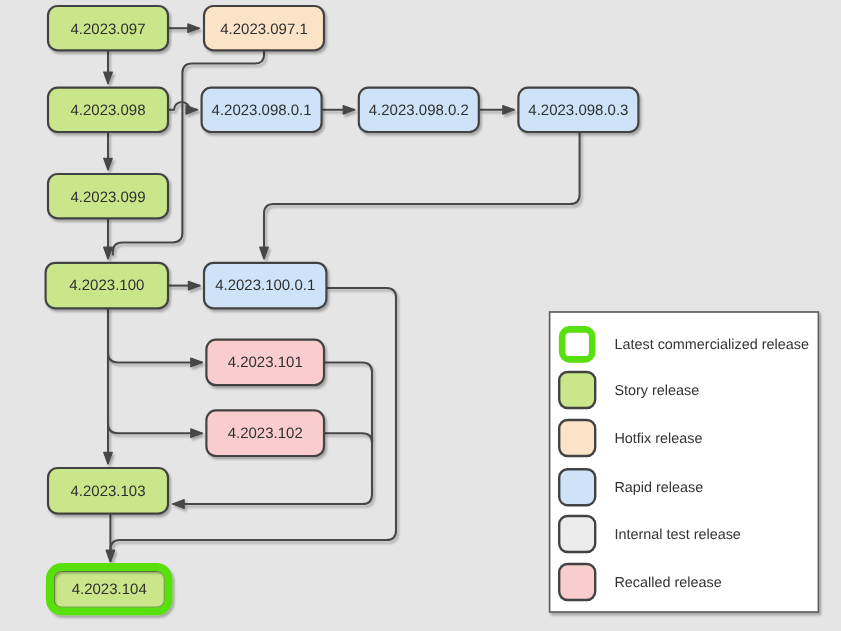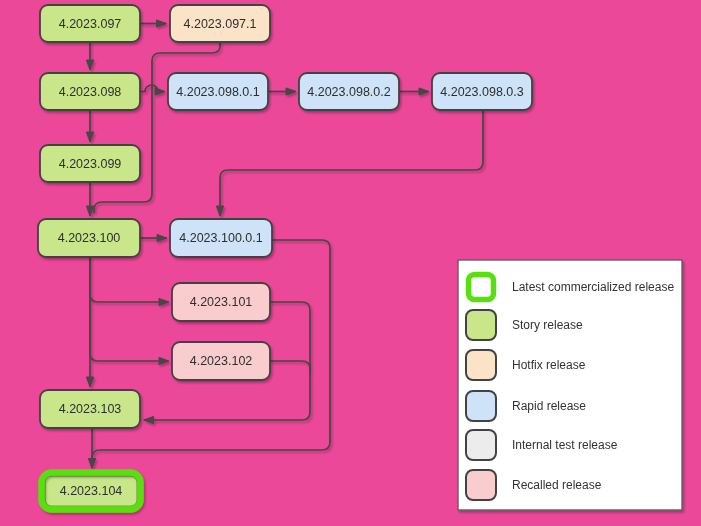--- a/index.html
+++ b/index.html
@@ -3,7 +3,7 @@
 <meta charset="utf-8">
 <style>
   html,body{margin:0;padding:0;background:#ffffff;}
-  .canvas{width:701px;height:526px;position:relative;background:#ec4899;overflow:hidden;}
+  .canvas{width:701px;height:526px;position:relative;background:#e5e5e5;overflow:hidden;}
   svg{display:block;}
   .edge{fill:none;stroke:#464646;stroke-width:1.7;}
   .node-rect{stroke:#424242;stroke-width:1.8;}

